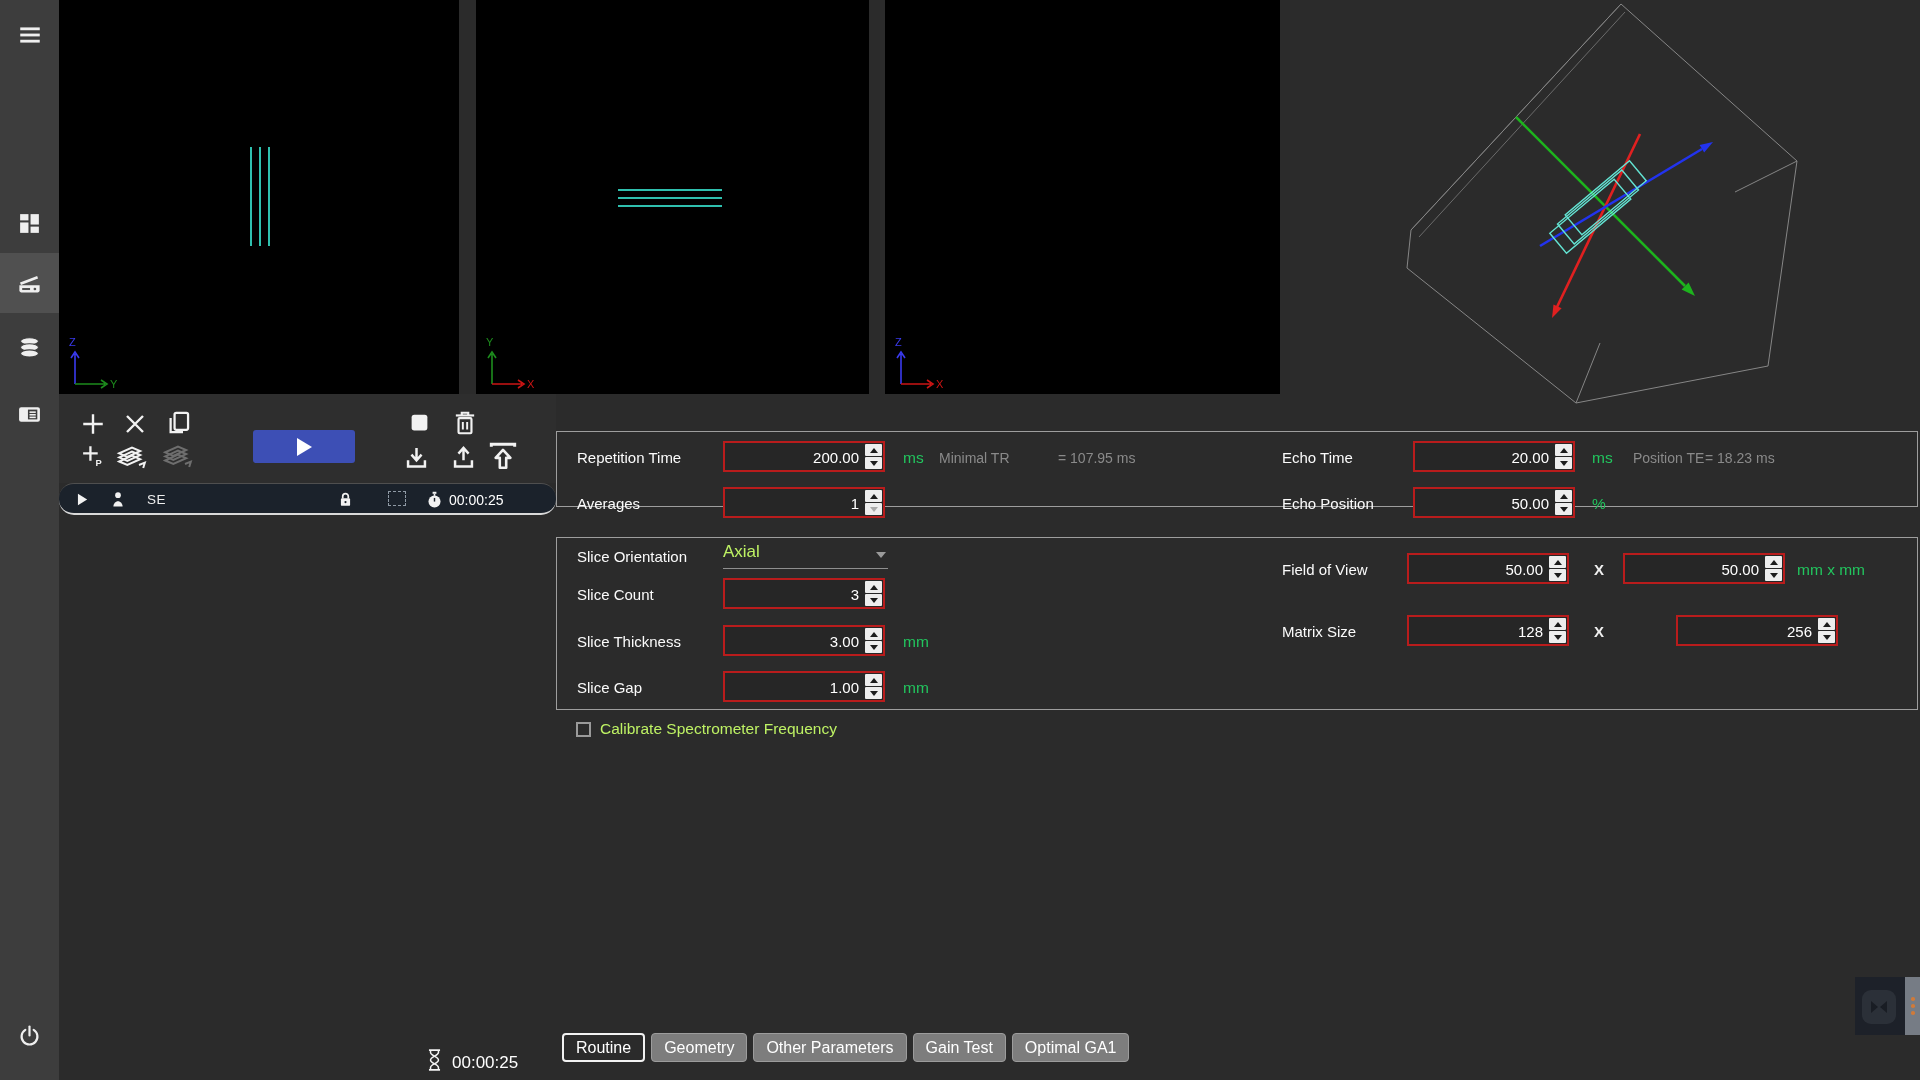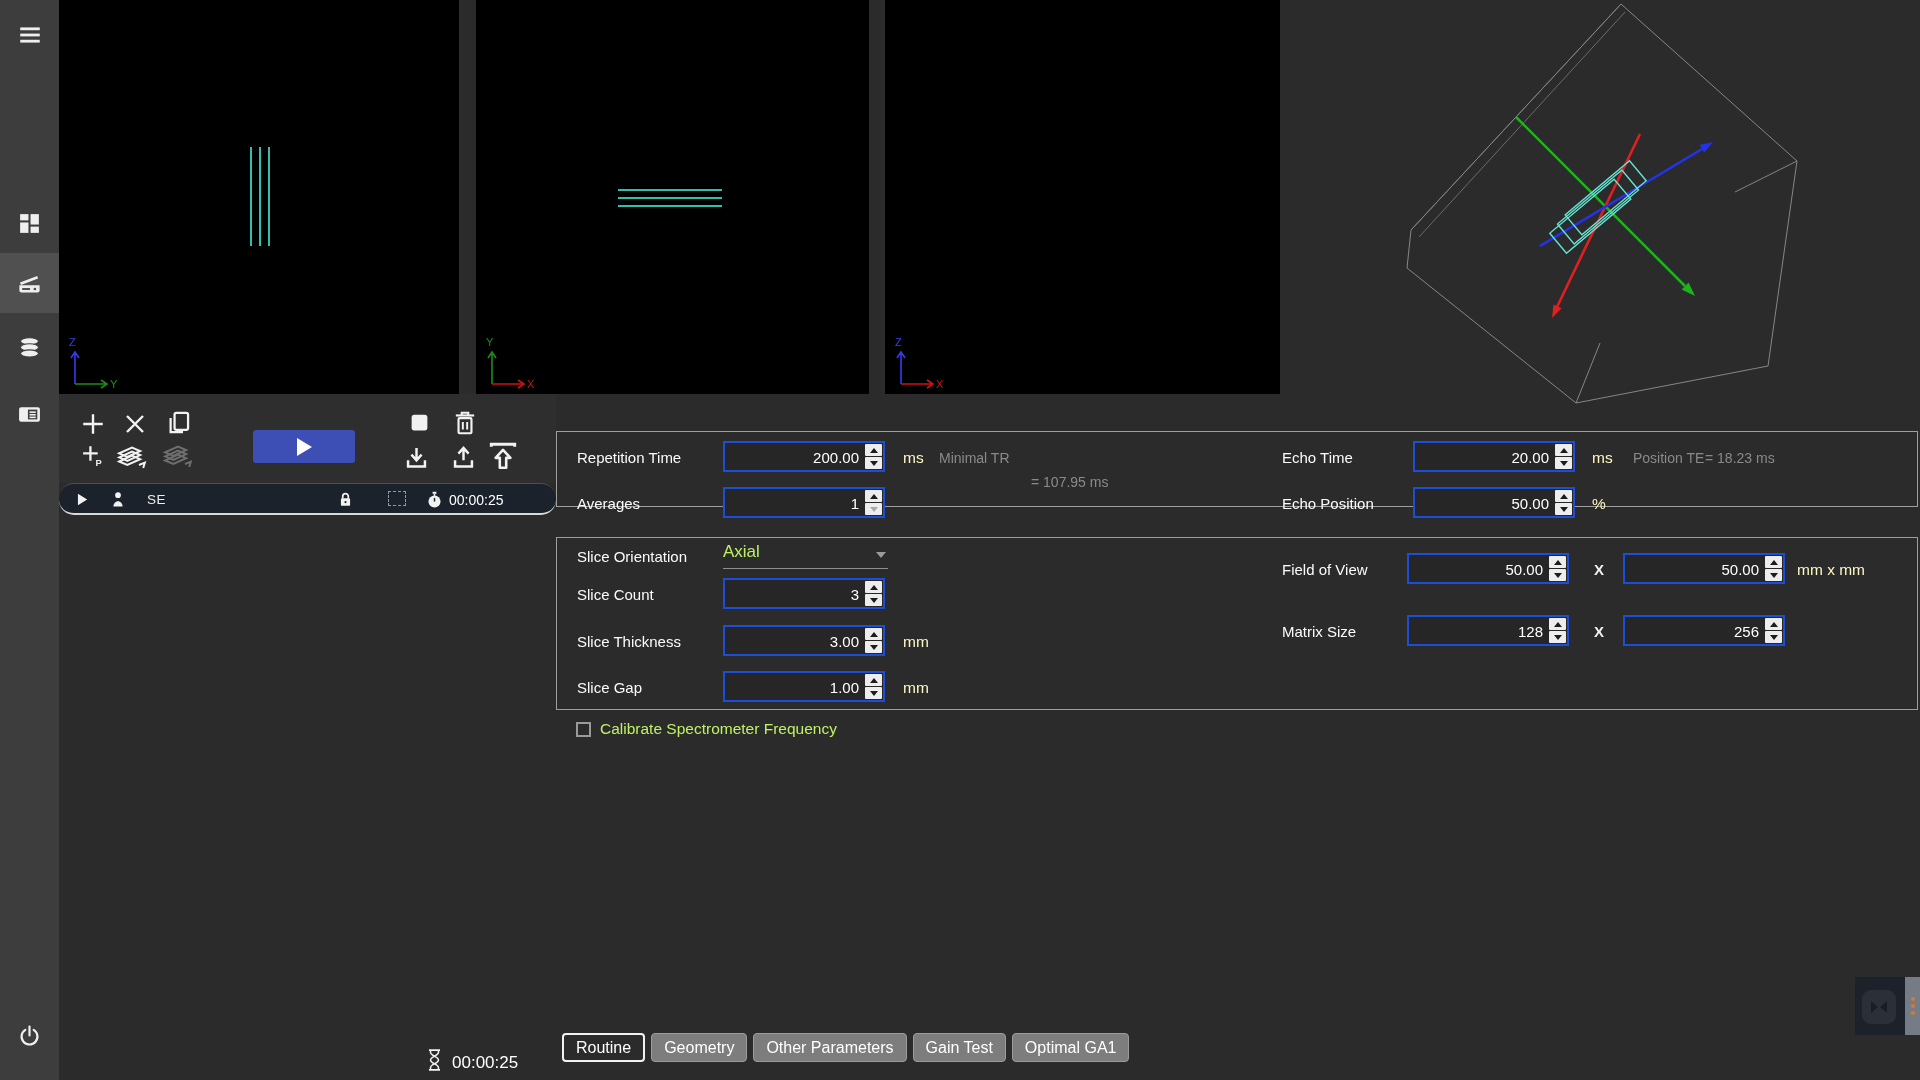--- a/index.html
+++ b/index.html
@@ -47,7 +47,7 @@
   .phint  { position:absolute; color:#8a8a8a; font-size:14px; white-space:nowrap; }
   .psep   { position:absolute; color:#f0f0f0; font-size:15px; font-weight:bold; }
 
-  .numfield { position:absolute; width:162px; height:31px; border:2px solid #1d4ed8; background:#262626;
+  .numfield { position:absolute; width:162px; height:31px; border:2px solid #b91c1c; background:#262626;
               display:flex; align-items:stretch; }
   .nf-val { flex:1; color:#fff; font-size:15px; text-align:right; padding:6px 5px 0 0; white-space:nowrap; }
   .nf-spin { width:19px; display:flex; flex-direction:column; gap:1px; padding:1px; }

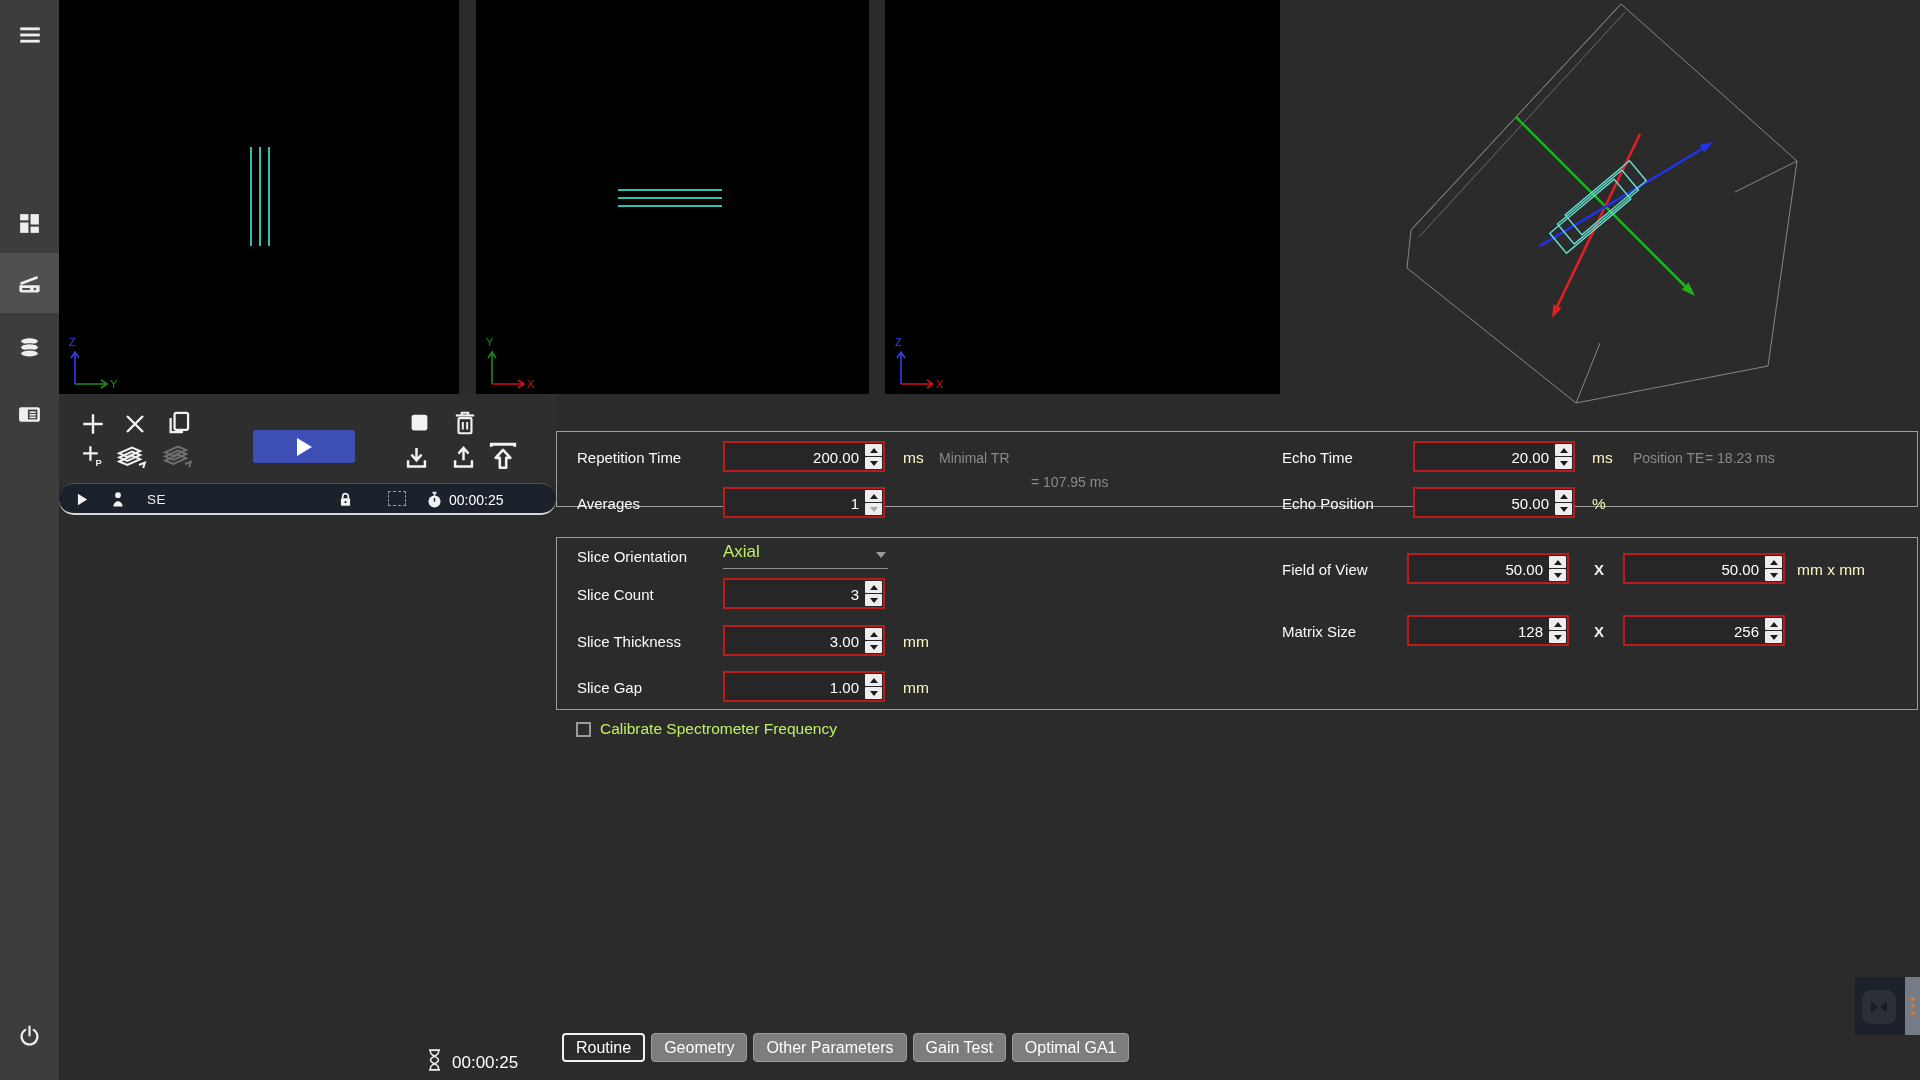--- a/index.html
+++ b/index.html
@@ -43,7 +43,7 @@
   #pbox1 { top:431px; height:76px; }
   #pbox2 { top:537px; height:173px; }
   .plabel { position:absolute; color:#fbfbfb; font-size:15px; white-space:nowrap; }
-  .punit  { position:absolute; color:#fef9c3; font-size:15.5px; white-space:nowrap; }
+  .punit  { position:absolute; color:#22c55e; font-size:15.5px; white-space:nowrap; }
   .phint  { position:absolute; color:#8a8a8a; font-size:14px; white-space:nowrap; }
   .psep   { position:absolute; color:#f0f0f0; font-size:15px; font-weight:bold; }
 

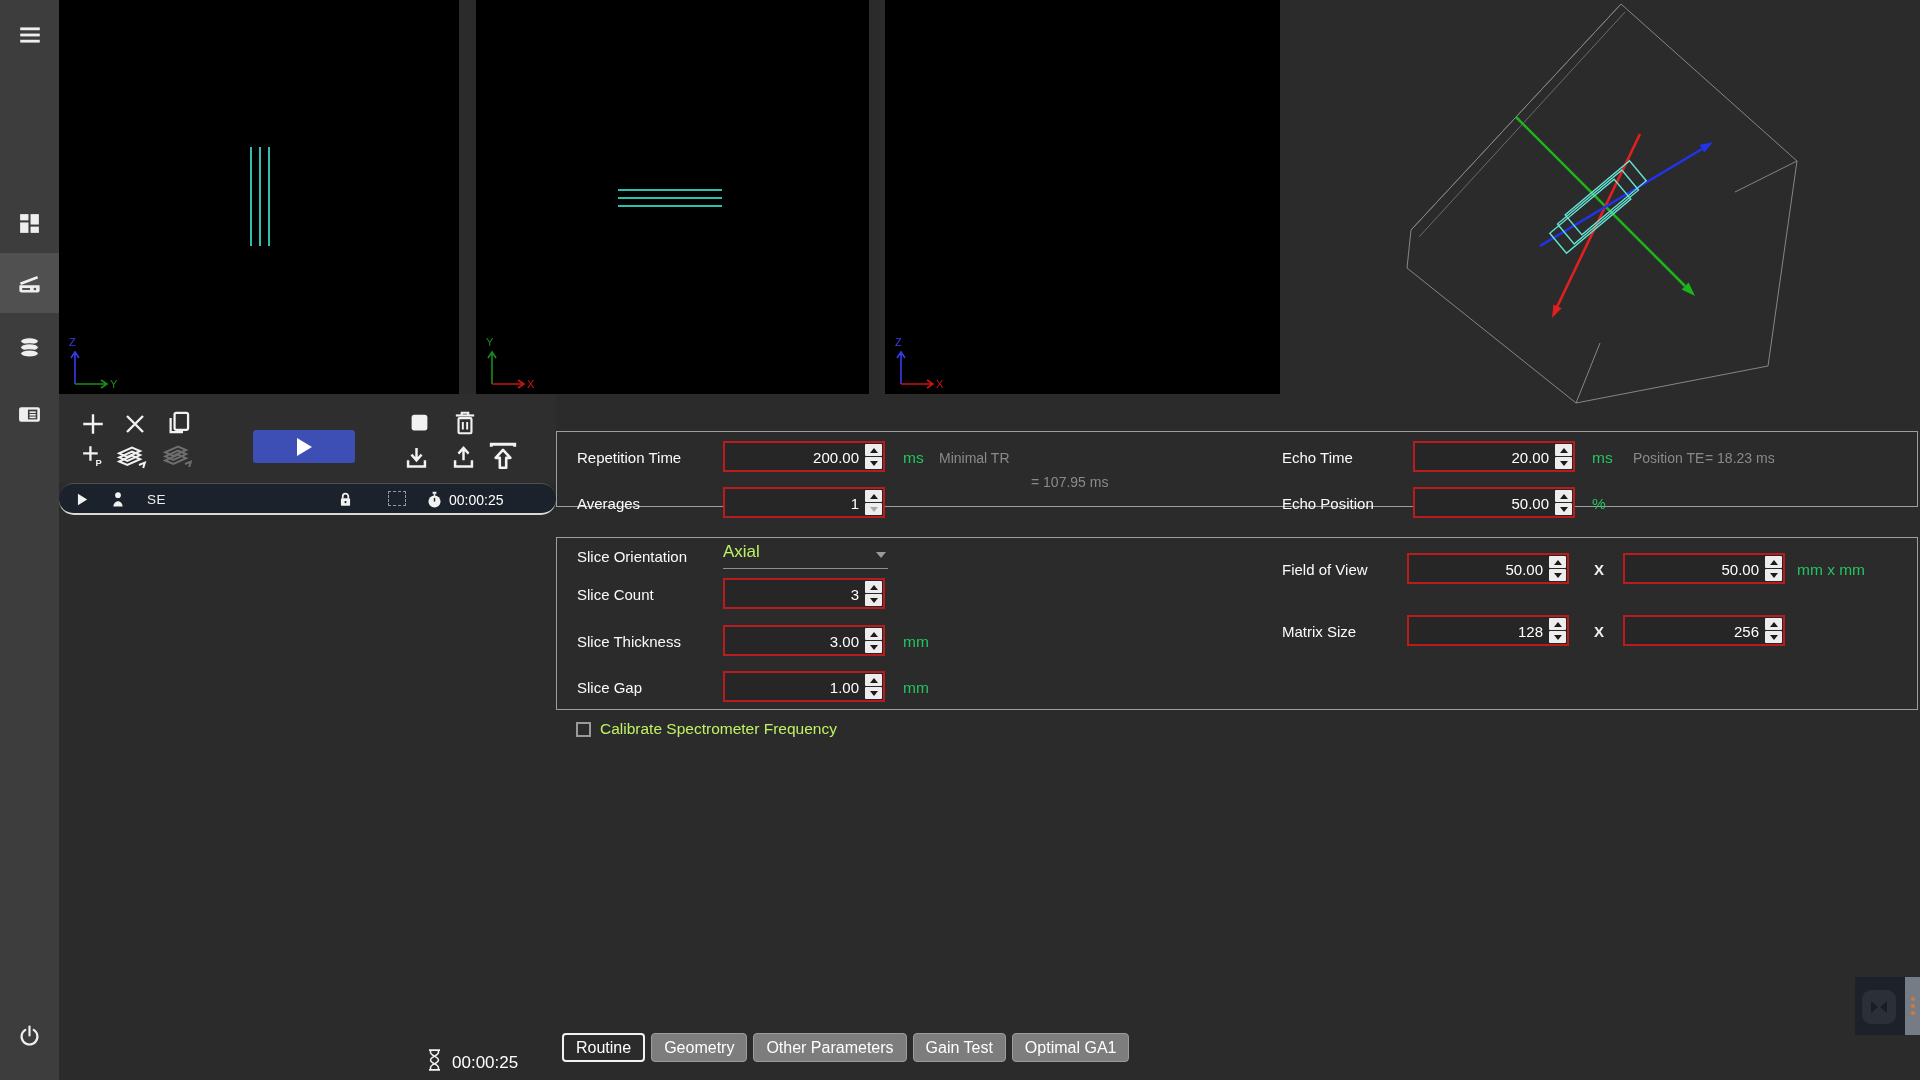--- a/index.html
+++ b/index.html
@@ -309,7 +309,7 @@
   </div>
   <span class="punit" style="left:346px; top:17px;">ms</span>
   <span class="phint" style="left:382px; top:18px;">Minimal TR</span>
-  <span class="phint" style="left:474px; top:18px;margin-top:24px;">= 107.95 ms</span>
+  <span class="phint" style="left:501px; top:18px;">= 107.95 ms</span>
 
   <span class="plabel" style="left:20px; top:63px;">Averages</span>
   <div class="numfield" style="left:166px; top:55px;">

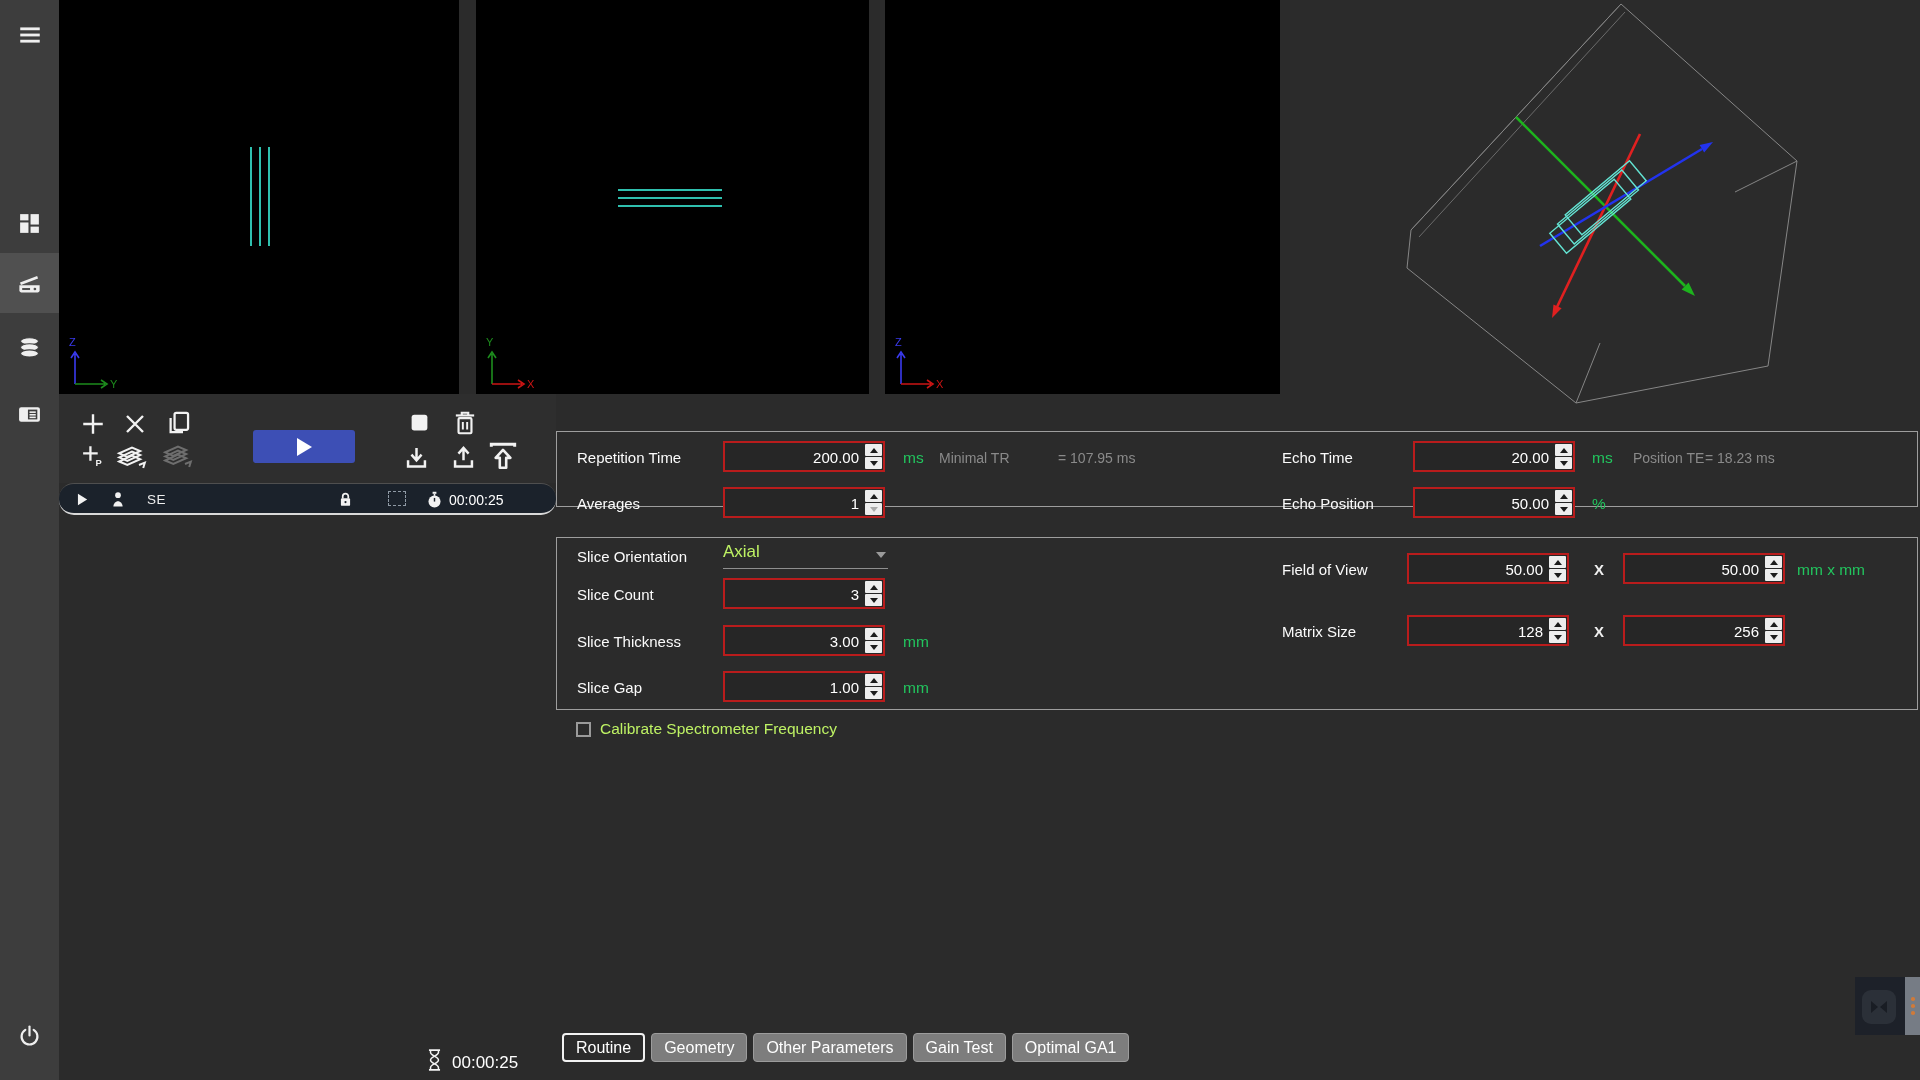--- a/index.html
+++ b/index.html
@@ -443,7 +443,7 @@
     </span>
   </div>
   <span class="psep" style="left:1037px; top:85px;">X</span>
-  <div class="numfield" style="left:1066px; top:77px;">
+  <div class="numfield" style="left:1119px; top:77px;">
     <span class="nf-val">256</span>
     <span class="nf-spin">
       <button class="spin up">

